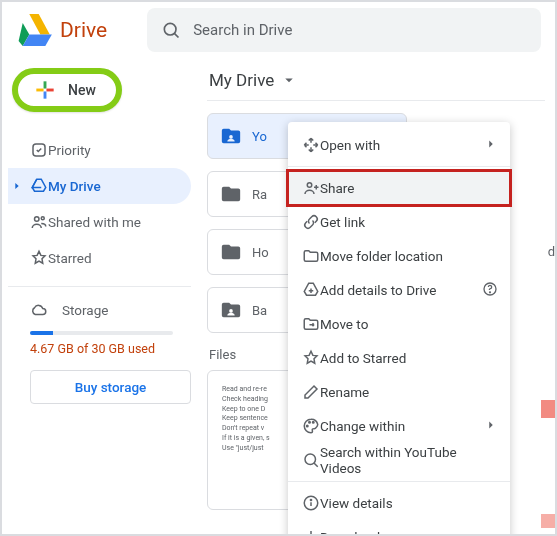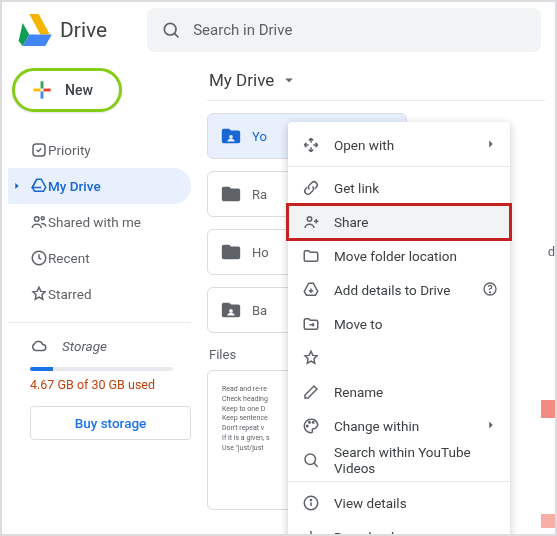--- a/index.html
+++ b/index.html
@@ -8,7 +8,7 @@
 .header { display: flex; align-items: center; padding: 8px 14px; height: 56px; }
 .logo-wrap { display:flex; align-items:center; gap:8px;}
 .logo { width: 36px; height: 32px; }
-.app-name { font-size: 21px; color: #404040; }
+.app-name { font-size: 21px; color: #c2410c; }
 .search-bar { margin-left: 40px; flex: 1; height: 44px; background: #f1f3f4; border-radius: 8px; display:flex; align-items:center; padding:0 14px; gap:12px;}
 .search-bar svg { color:#5f6368;}
 .search-ph { color:#5f6368; font-size:15px;}

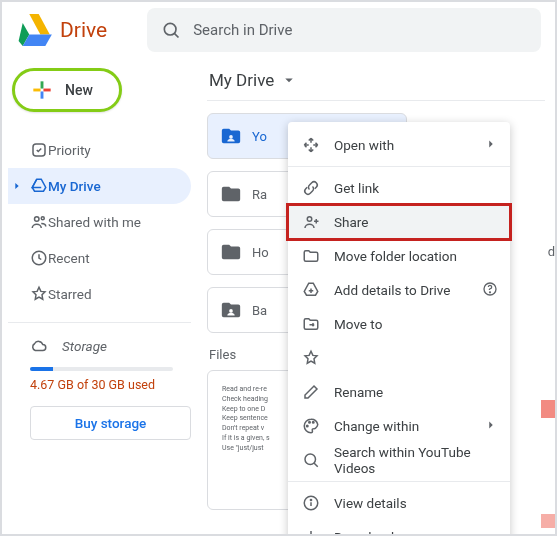--- a/index.html
+++ b/index.html
@@ -14,7 +14,7 @@
 .search-ph { color:#5f6368; font-size:15px;}
 .layout { display:flex; height: calc(100% - 56px);}
 .sidebar { width: 195px; padding: 6px 6px 6px 6px; display:flex; flex-direction:column;}
-.new-btn { width: 110px; height: 44px; border-radius: 22px; border: 3px solid #84cc16; background:#fff; display:flex; align-items:center; gap:10px; padding:0 14px; box-shadow:0 1px 2px rgba(0,0,0,0.12); margin: 4px 0 14px 4px; cursor:pointer;}
+.new-btn { width: 110px; height: 44px; border-radius: 22px; border: 6px solid #84cc16; background:#fff; display:flex; align-items:center; gap:10px; padding:0 14px; box-shadow:0 1px 2px rgba(0,0,0,0.12); margin: 4px 0 14px 4px; cursor:pointer;}
 .new-btn span.plus svg{display:block;}
 .new-label{font-size:14px;color:#3c4043;font-weight:500;}
 .nav { margin-top: 6px;}

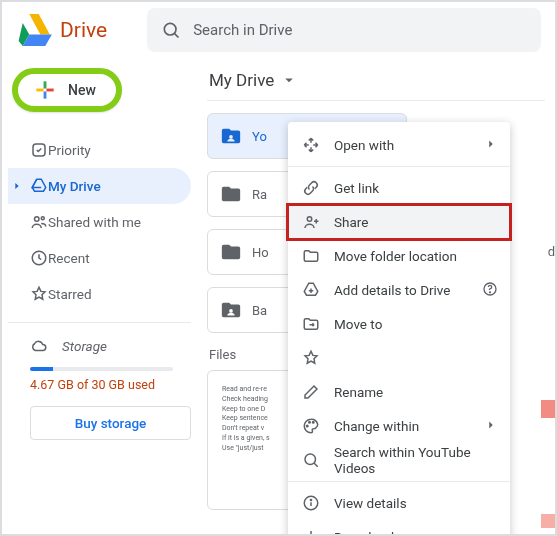--- a/index.html
+++ b/index.html
@@ -43,7 +43,7 @@
 .file-card{border:1px solid #dadce0;border-radius:6px;width:200px;height:140px;padding:14px;background:#fff;}
 .file-lines{font-size:7px;color:#5f6368;line-height:1.4;}
 .ctx-menu{position:absolute;left:286px;top:120px;width:222px;background:#fff;border-radius:4px;box-shadow:0 2px 10px rgba(0,0,0,0.22);padding:6px 0;z-index:50;}
-.ctx-item{display:flex;align-items:center;gap:14px;height:34px;padding:0 14px;font-size:13.5px;color:#3c4043;cursor:pointer;position:relative;}
+.ctx-item{display:flex;align-items:center;height:34px;padding:0 14px;font-size:13.5px;color:#3c4043;cursor:pointer;position:relative;}
 .ctx-item svg{color:#5f6368;flex-shrink:0;}
 .ctx-item .tail{position:absolute;right:12px;color:#5f6368;}
 .ctx-divider{height:1px;background:#e8eaed;margin:4px 0;}

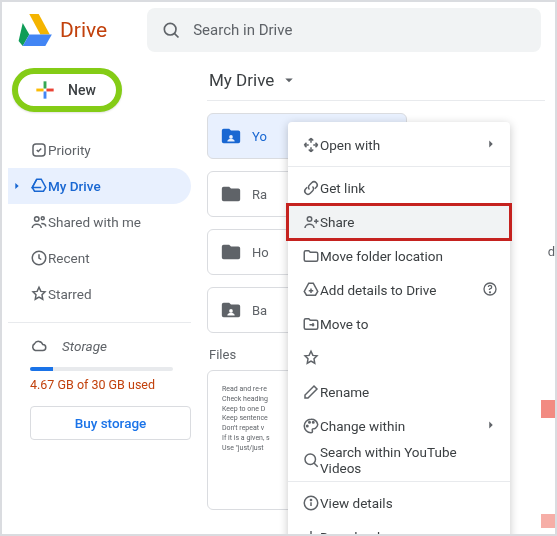--- a/index.html
+++ b/index.html
@@ -208,13 +208,6 @@
           </svg></span>
     </div>
     <div class="ctx-divider"></div>
-    <div class="ctx-item">
-      <svg width="18" height="18" viewBox="0 0 24 24" fill="none" stroke="currentColor" stroke-width="2">
-          <path d="M10 14a4 4 0 0 1 0-6l3-3a4 4 0 0 1 6 6l-2 2"></path>
-          <path d="M14 10a4 4 0 0 1 0 6l-3 3a4 4 0 0 1-6-6l2-2"></path>
-        </svg>
-      <span>Get link</span>
-    </div>
     <div class="ctx-item highlight">
       <svg width="18" height="18" viewBox="0 0 24 24" fill="none" stroke="currentColor" stroke-width="2">
           <circle cx="10" cy="8" r="3"></circle>
@@ -222,6 +215,13 @@
           <path d="M19 8v6M16 11h6"></path>
         </svg>
       <span>Share</span>
+    </div>
+    <div class="ctx-item">
+      <svg width="18" height="18" viewBox="0 0 24 24" fill="none" stroke="currentColor" stroke-width="2">
+          <path d="M10 14a4 4 0 0 1 0-6l3-3a4 4 0 0 1 6 6l-2 2"></path>
+          <path d="M14 10a4 4 0 0 1 0 6l-3 3a4 4 0 0 1-6-6l2-2"></path>
+        </svg>
+      <span>Get link</span>
     </div>
     <div class="ctx-item">
       <svg width="18" height="18" viewBox="0 0 24 24" fill="none" stroke="currentColor" stroke-width="2">

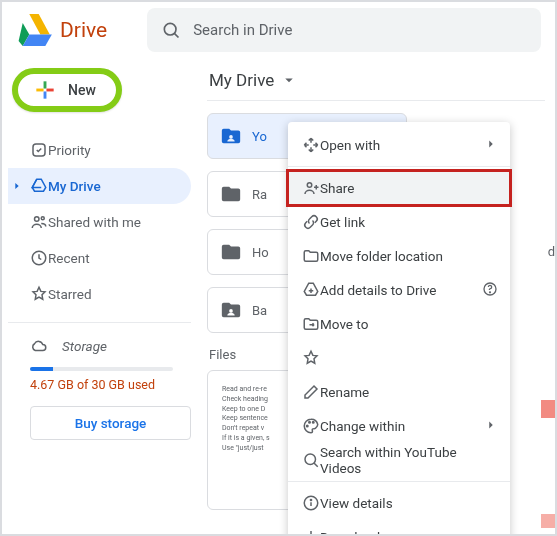--- a/index.html
+++ b/index.html
@@ -118,13 +118,6 @@
         </div>
         <div class="nav-item">
           <svg width="18" height="18" viewBox="0 0 24 24" fill="none" stroke="currentColor" stroke-width="2">
-              <circle cx="12" cy="12" r="9"></circle>
-              <path d="M12 7v5l3 2"></path>
-            </svg>
-          <span>Recent</span>
-        </div>
-        <div class="nav-item">
-          <svg width="18" height="18" viewBox="0 0 24 24" fill="none" stroke="currentColor" stroke-width="2">
               <path d="m12 3 2.5 5.5L20 9l-4 4 1 6-5-3-5 3 1-6-4-4 5.5-.5z"></path>
             </svg>
           <span>Starred</span>

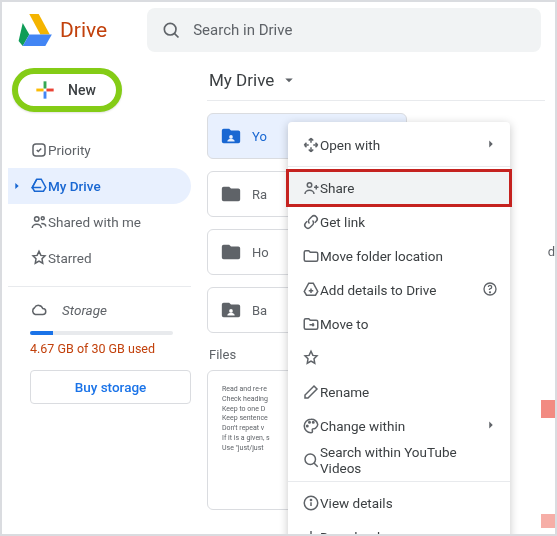--- a/index.html
+++ b/index.html
@@ -25,7 +25,7 @@
 .nav-item .caret{position:absolute;left:4px;}
 .nav-item{position:relative;}
 .divider{height:1px;background:#e8eaed;margin:10px 0;}
-.storage-row{display:flex;align-items:center;gap:14px;padding:4px 12px 4px 22px;color:#5f6368;font-size:13.5px;font-style:italic;}
+.storage-row{display:flex;align-items:center;gap:14px;padding:4px 12px 4px 22px;color:#5f6368;font-size:13.5px;}
 .storage-bar{height:4px;background:#e8eaed;border-radius:2px;margin:8px 18px 6px 22px;position:relative;overflow:hidden;}
 .storage-fill{height:100%;background:#1a73e8;width:16%;}
 .storage-text{font-size:12.5px;color:#c2410c;padding:0 0 10px 22px;}

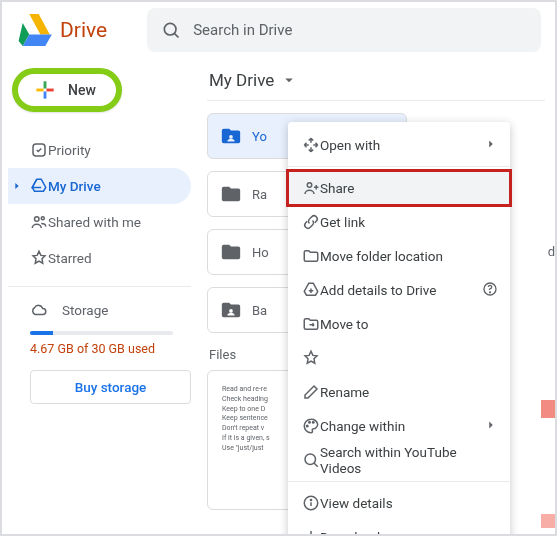--- a/index.html
+++ b/index.html
@@ -245,6 +245,7 @@
       <svg width="18" height="18" viewBox="0 0 24 24" fill="none" stroke="currentColor" stroke-width="2">
           <path d="m12 3 2.5 5.5L20 9l-4 4 1 6-5-3-5 3 1-6-4-4 5.5-.5z"></path>
         </svg>
+      <span>Add to Starred</span>
     </div>
     <div class="ctx-item">
       <svg width="18" height="18" viewBox="0 0 24 24" fill="none" stroke="currentColor" stroke-width="2">

